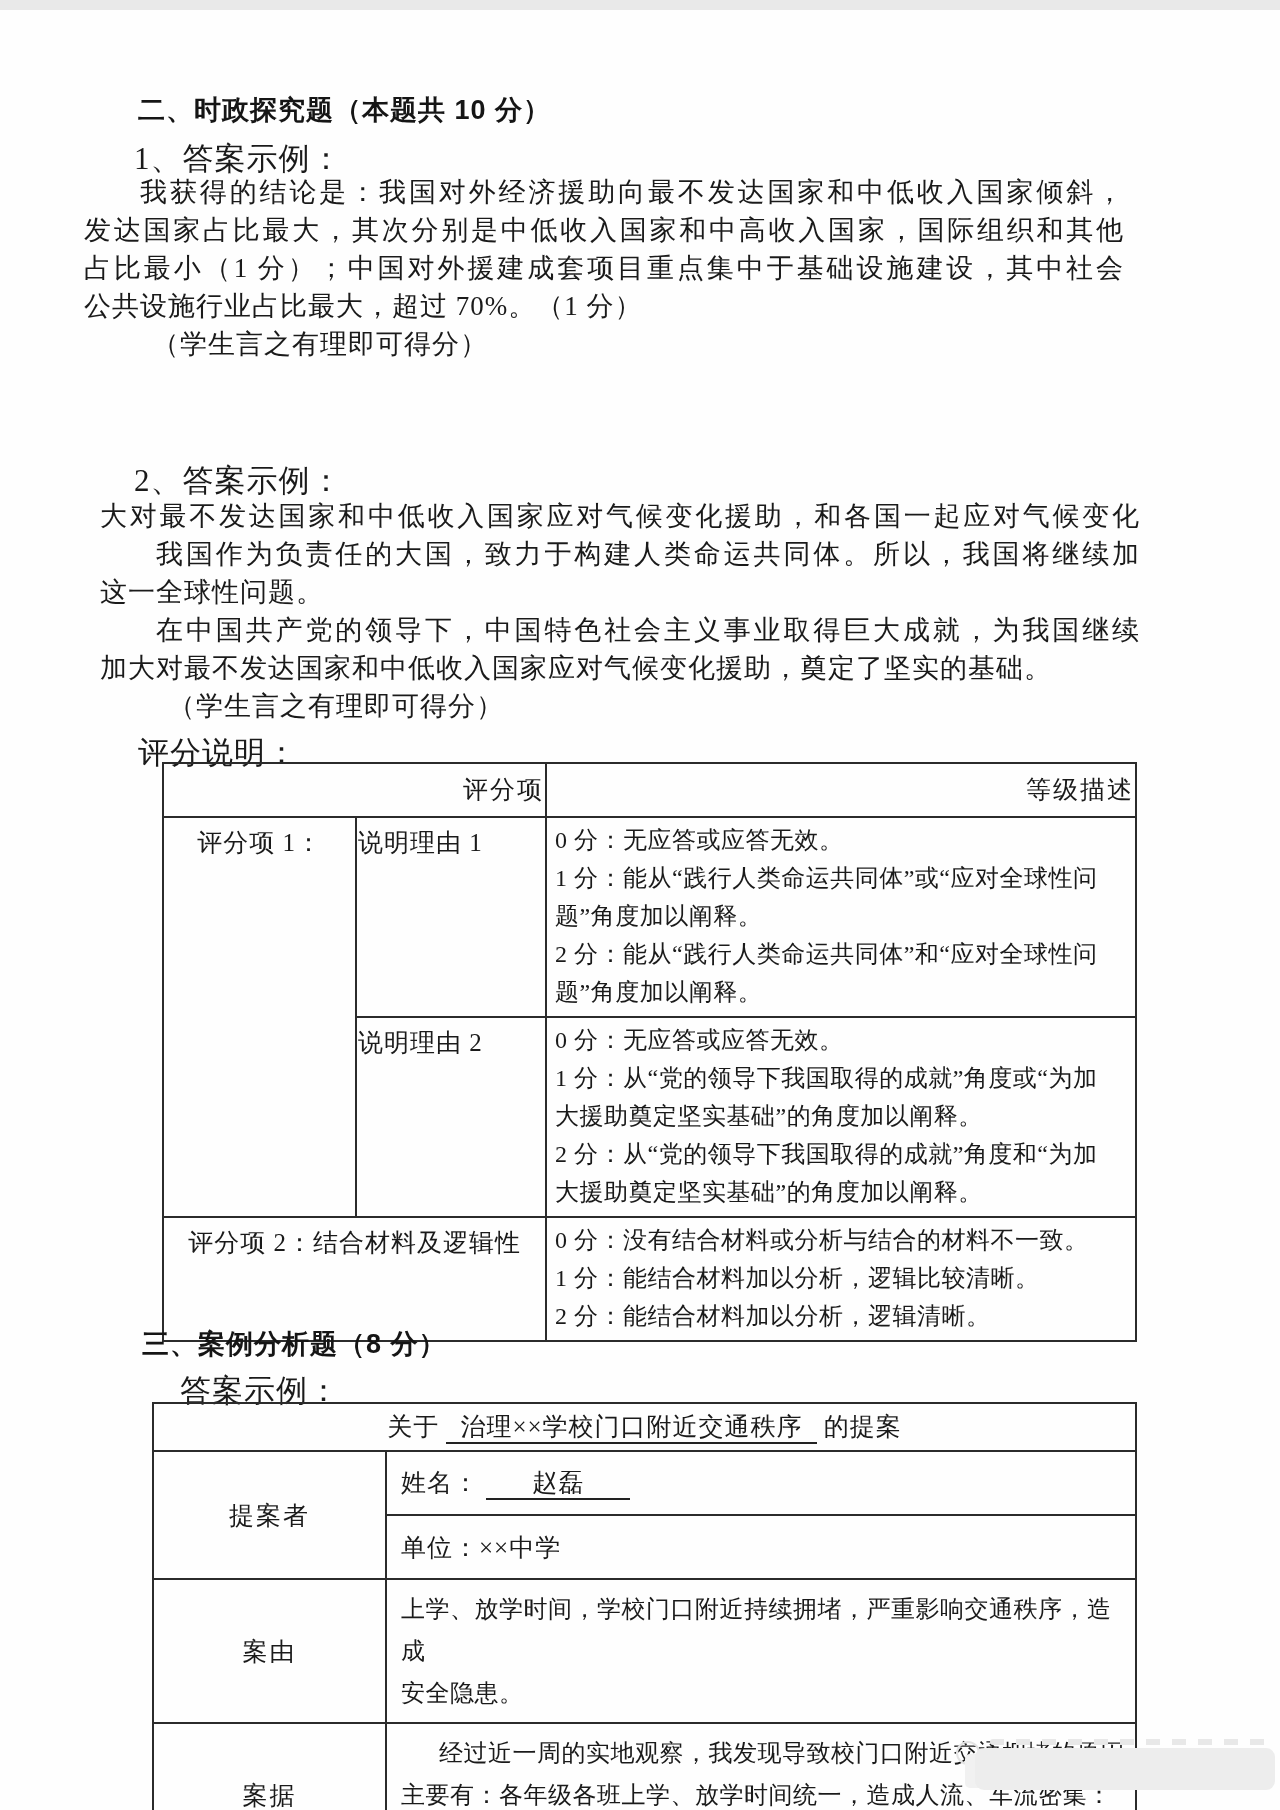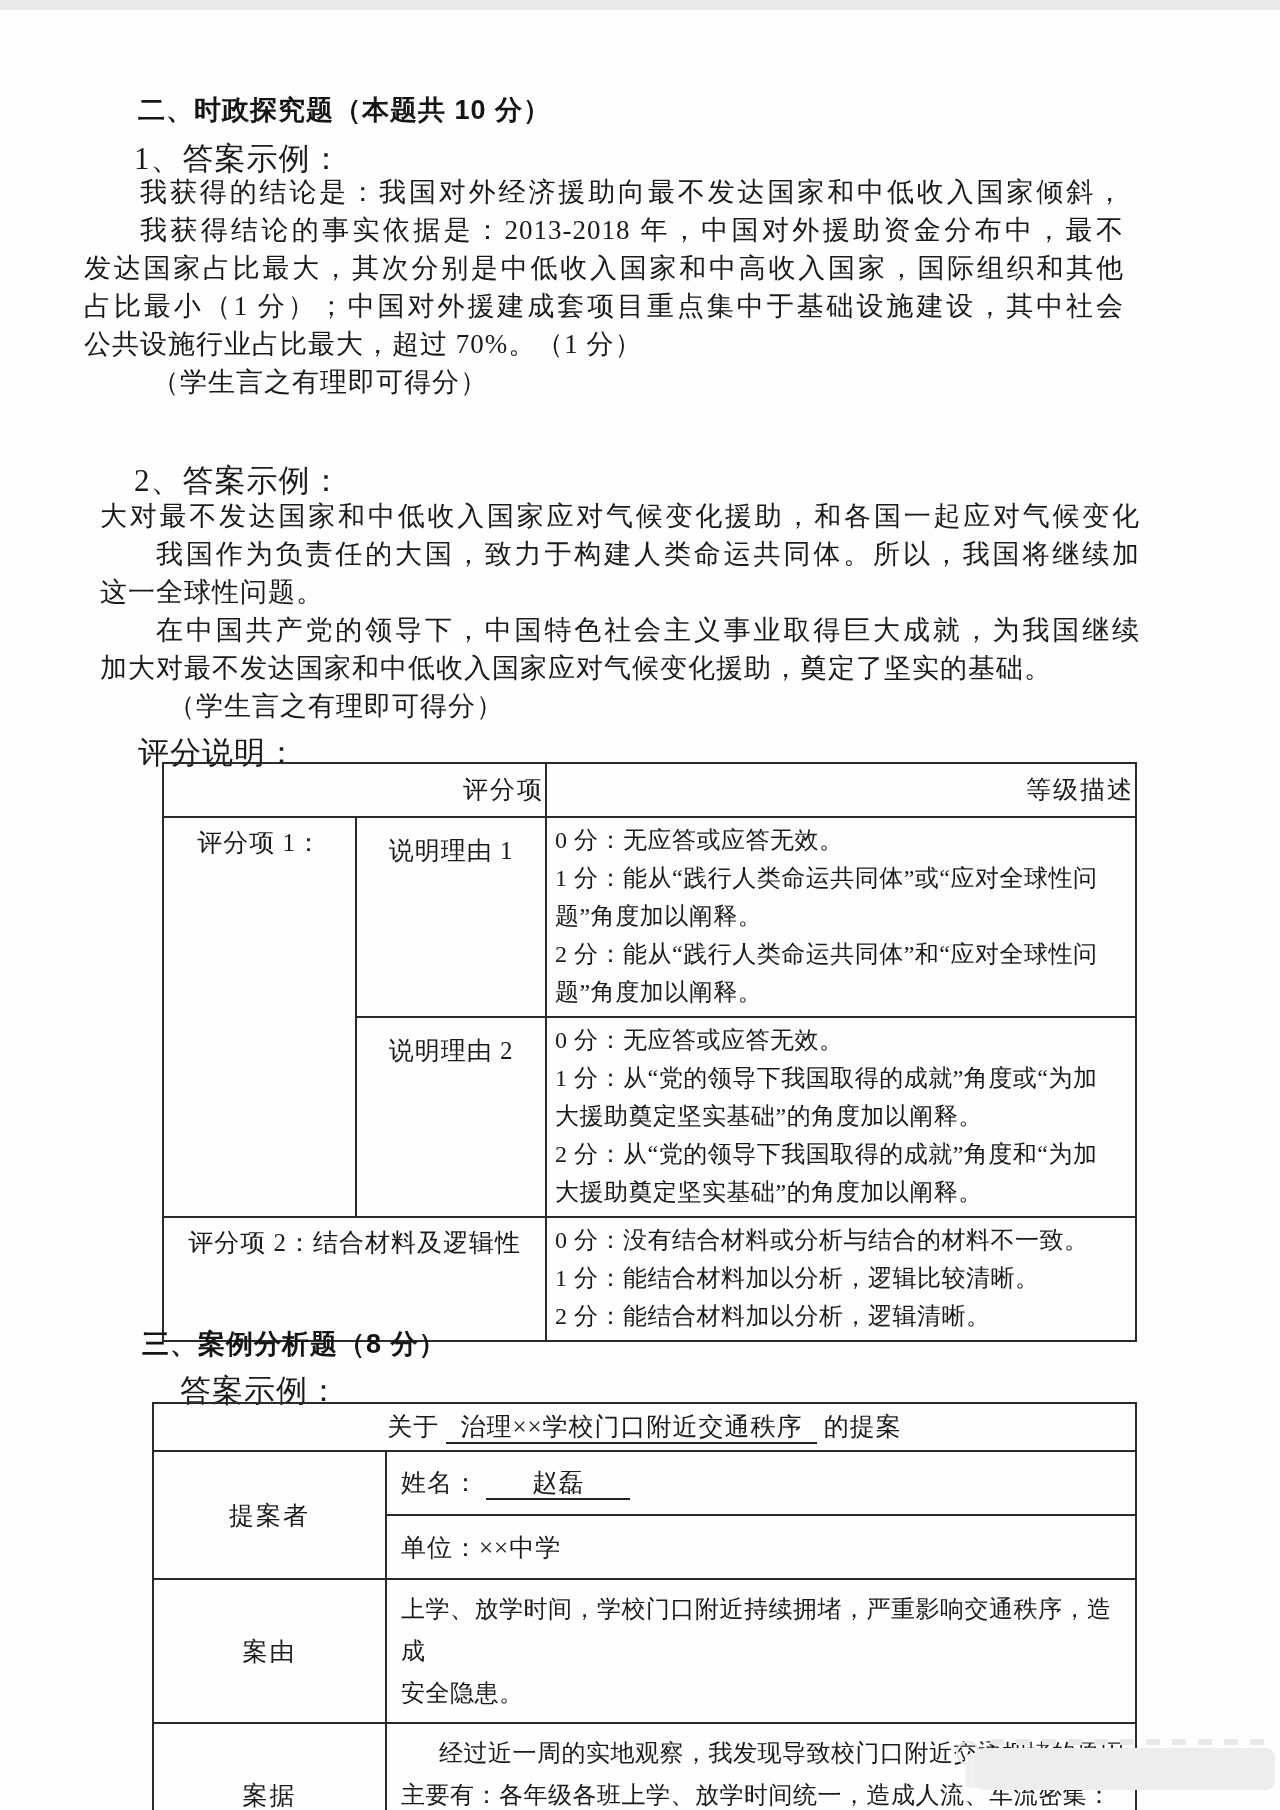--- a/index.html
+++ b/index.html
@@ -100,7 +100,6 @@
 
   <div class="abs bodyblock" style="top:163px;left:84px;">
     <div class="line ind wrapfull">我获得的结论是：我国对外经济援助向最不发达国家和中低收入国家倾斜，</div>
-    <div class="line ind wrapfull">我获得结论的事实依据是：2013-2018 年，中国对外援助资金分布中，最不</div>
     <div class="line wrapfull">发达国家占比最大，其次分别是中低收入国家和中高收入国家，国际组织和其他</div>
     <div class="line wrapfull">占比最小（1 分）；中国对外援建成套项目重点集中于基础设施建设，其中社会</div>
     <div class="line">公共设施行业占比最大，超过 70%。（1 分）</div>

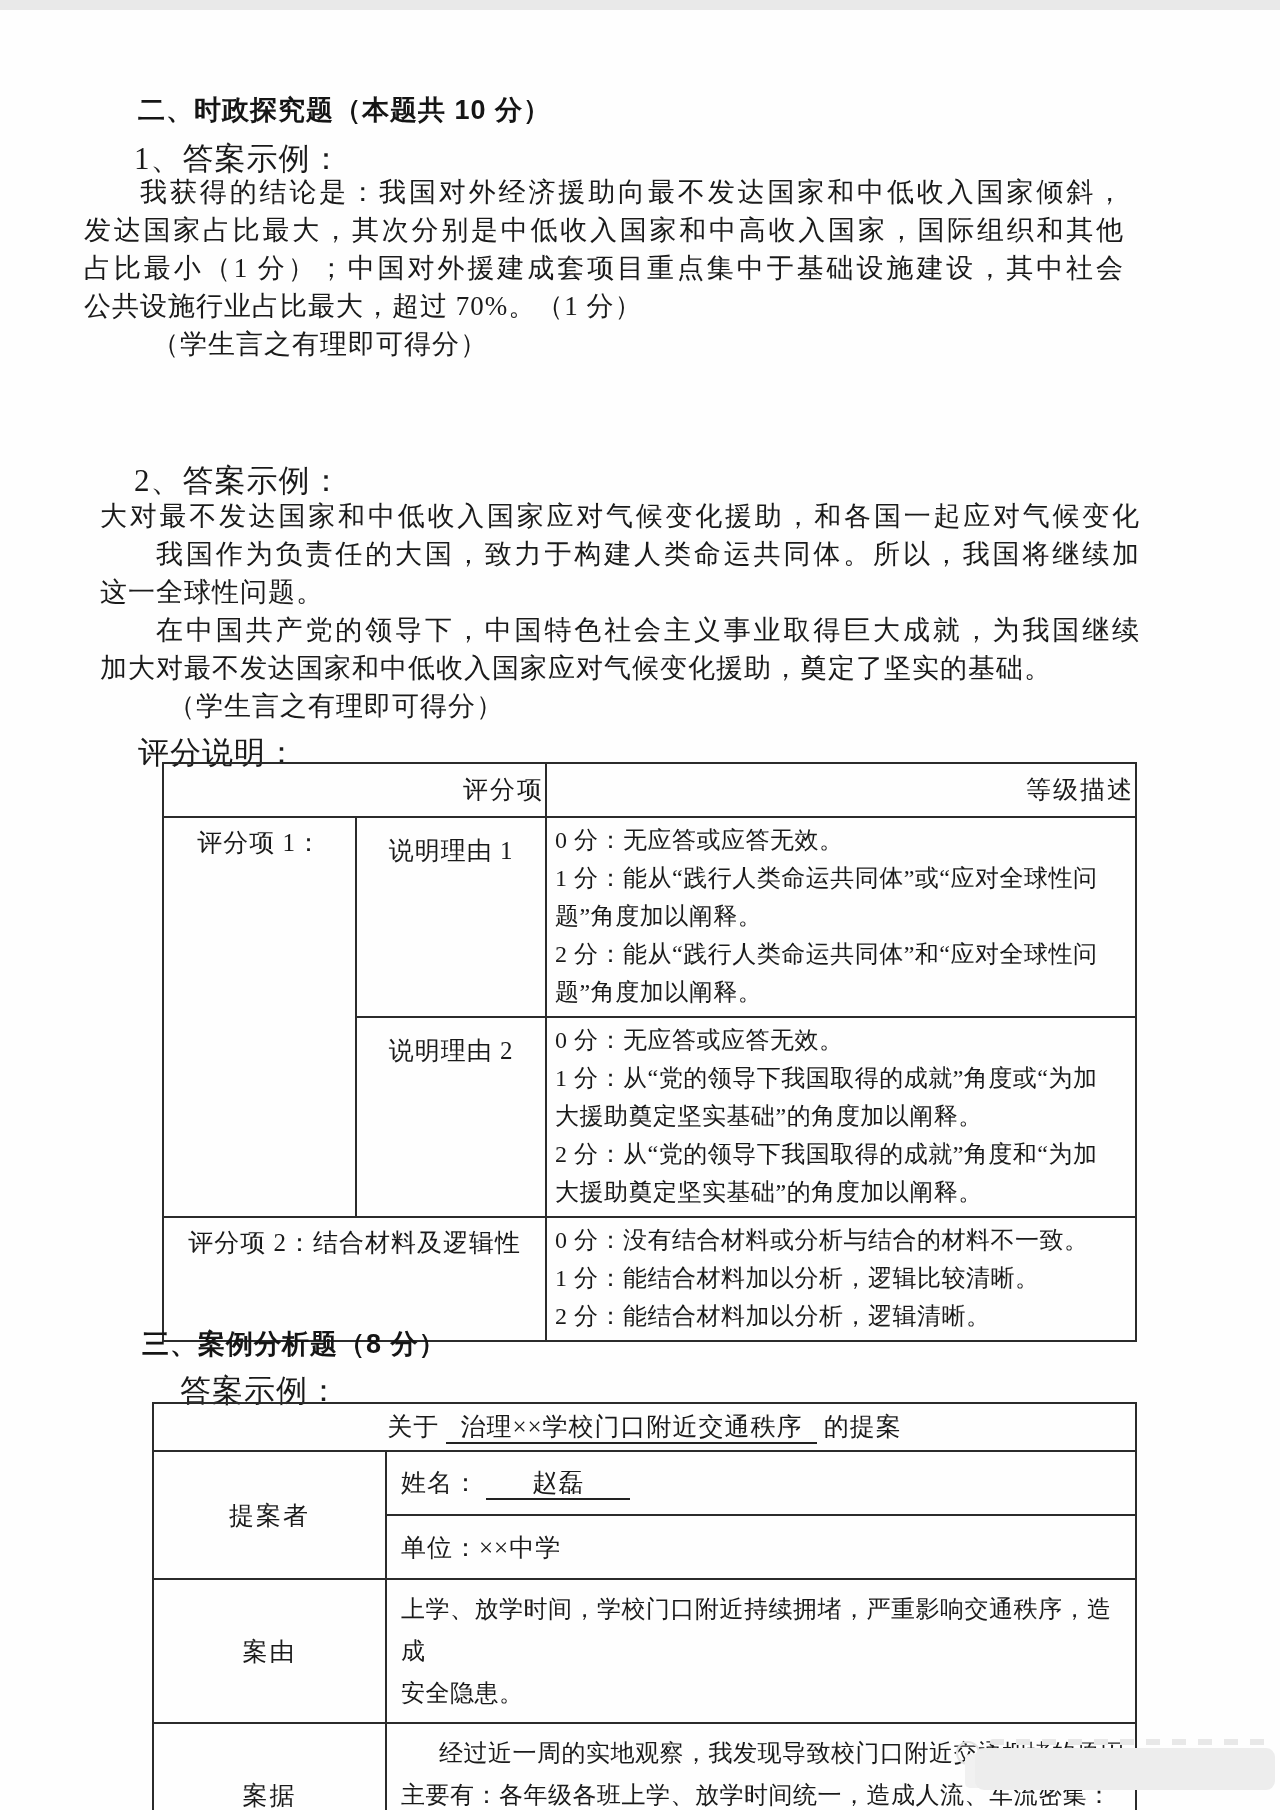--- a/index.html
+++ b/index.html
@@ -37,7 +37,7 @@
     height:50px;line-height:28px;
   }
   .t1 .item-cell{text-align:center;padding-top:8px;font-size:25px;letter-spacing:1px;line-height:34px;}
-  .t1 .sub-cell{text-align:center;padding-top:16px;font-size:25px;letter-spacing:1px;line-height:34px;}
+  .t1 .sub-cell{text-align:left;padding-top:8px;font-size:25px;letter-spacing:1px;line-height:34px;}
   .t1 .desc-cell{
     white-space:pre-line;
     line-height:38px;

